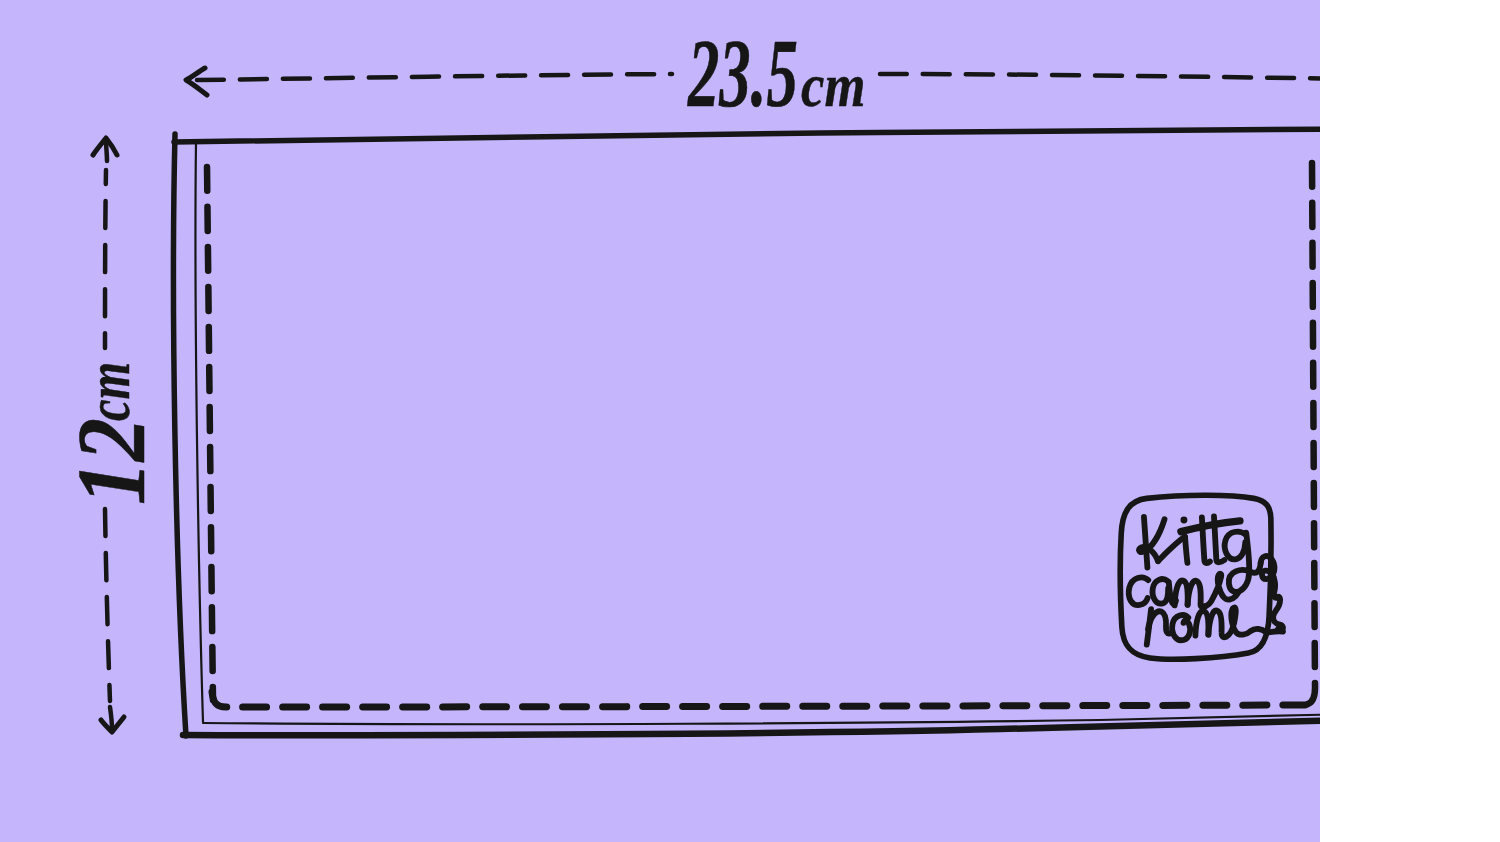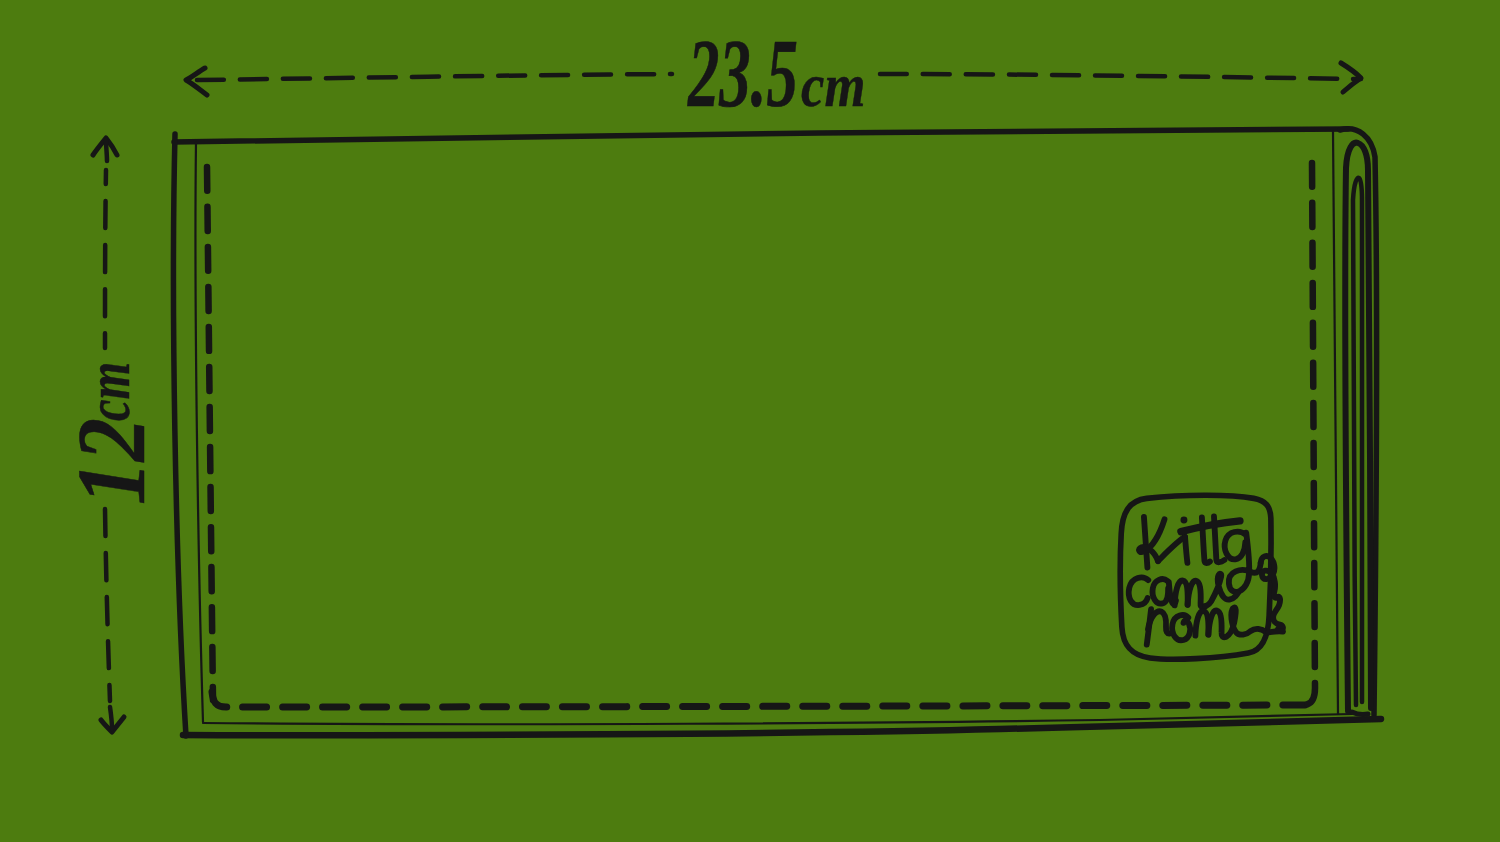--- a/index.html
+++ b/index.html
@@ -3,7 +3,7 @@
 <meta charset="utf-8">
 <style>
   html,body{margin:0;padding:0;background:#fff;}
-  #c{position:relative;width:1500px;height:842px;background:#4d7c0f;overflow:hidden;}
+  #c{position:relative;width:1320px;height:842px;background:#c4b5fd;overflow:hidden;}
   svg{position:absolute;left:0;top:0;}
   text{font-family:"Liberation Serif",serif;font-style:italic;font-weight:bold;fill:#161616;}
 </style>

